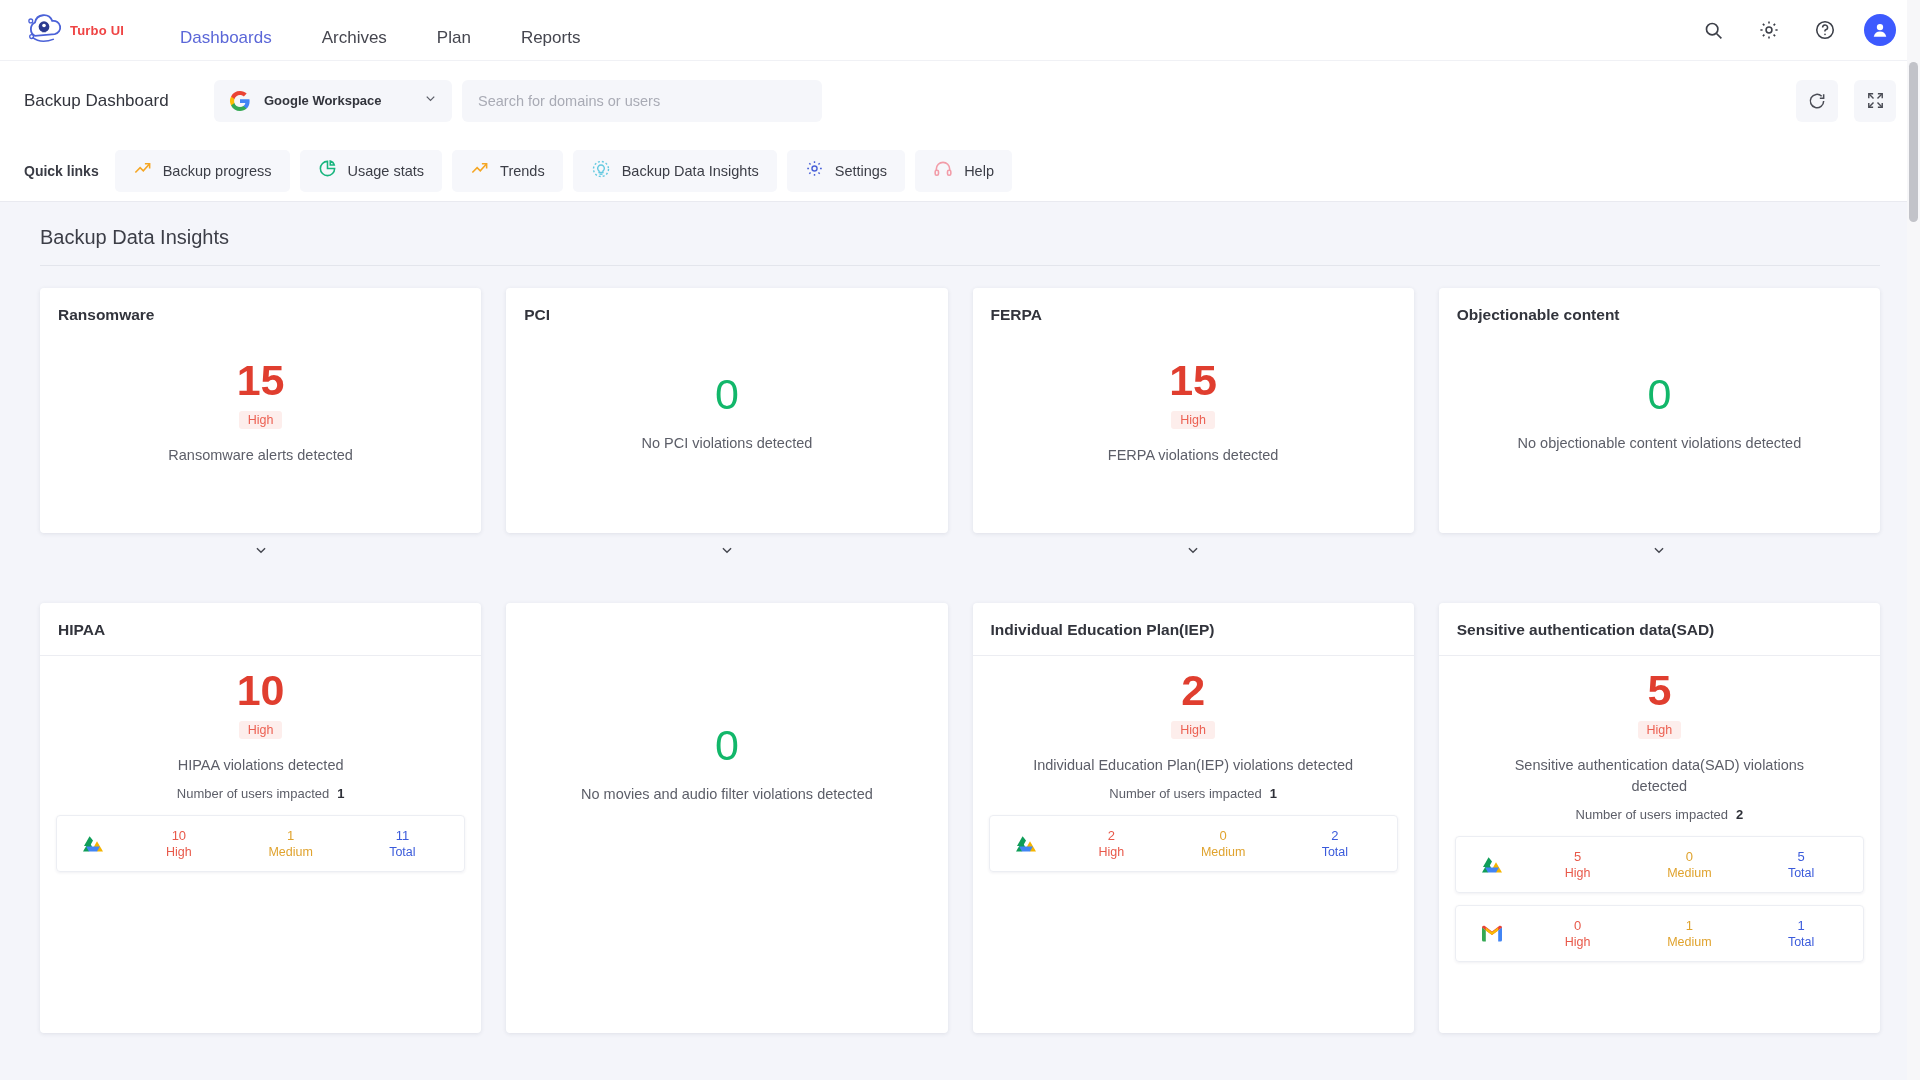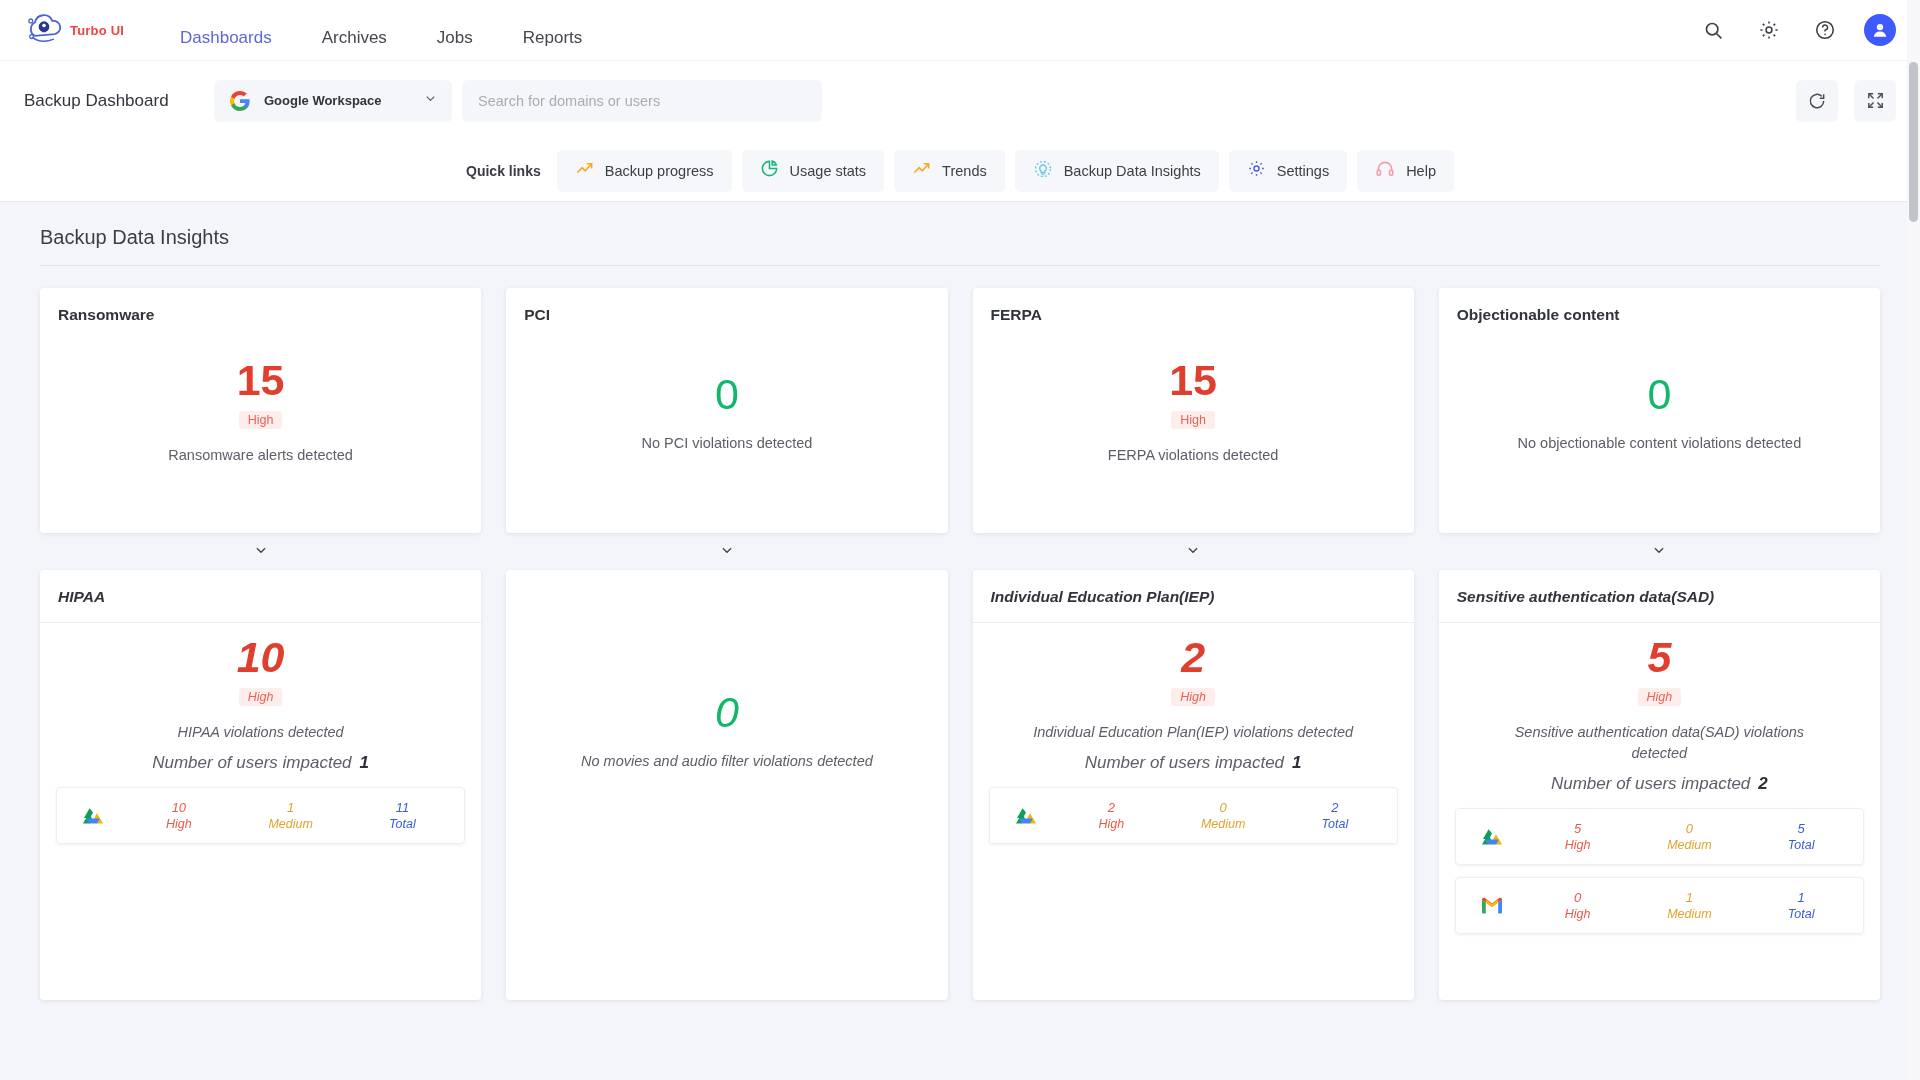--- a/index.html
+++ b/index.html
@@ -186,7 +186,7 @@
   <nav class="mainnav">
     <a class="active">Dashboards</a>
     <a>Archives</a>
-    <a>Jobs</a>
+    <a>Plan</a>
     <a>Reports</a>
   </nav>
 

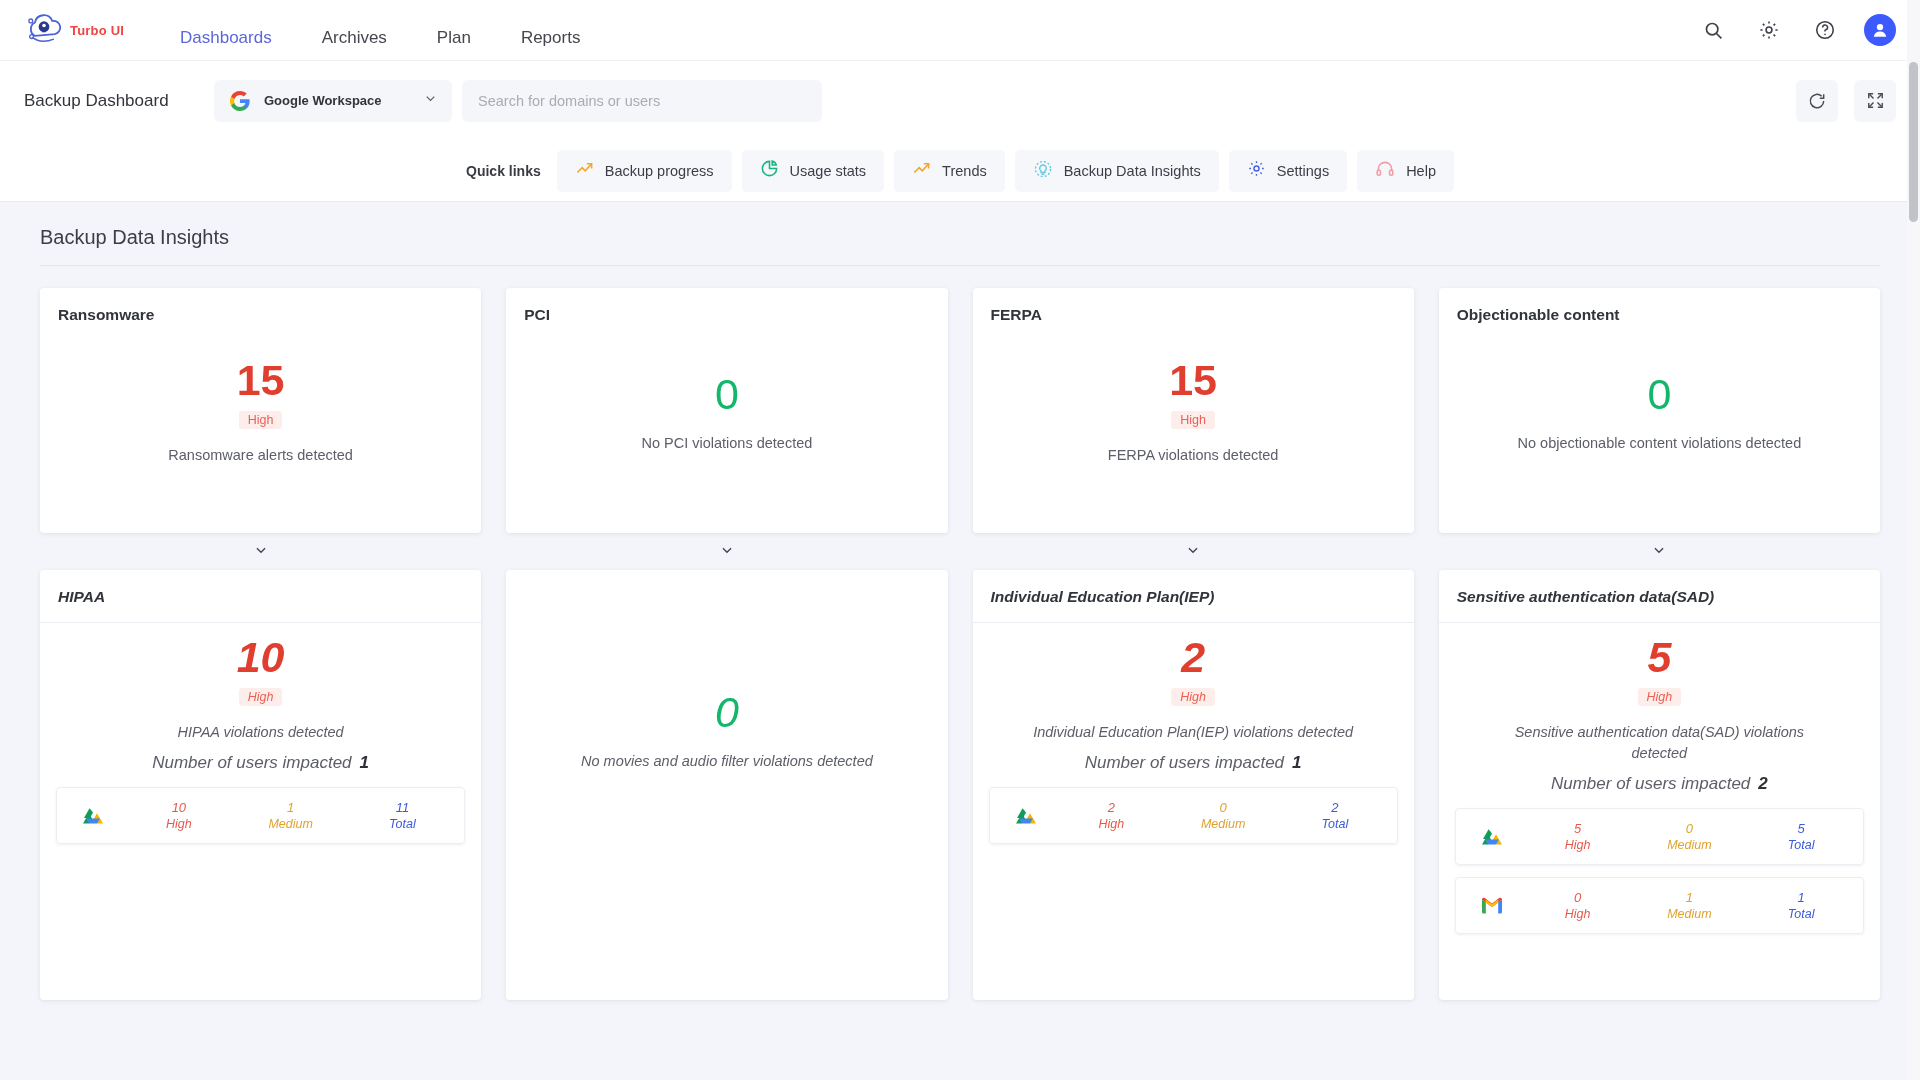--- a/index.html
+++ b/index.html
@@ -79,7 +79,6 @@
     background: #fff; height: 62px;
     display: flex; align-items: center; padding: 0 24px; gap: 10px;
     border-bottom: 1px solid #e9eaf0;
-    justify-content: center;
   }
   .ql-label { font-size: 14px; color: #3a3c45; font-weight: bold; margin-right: 6px; }
   .ql-chip {

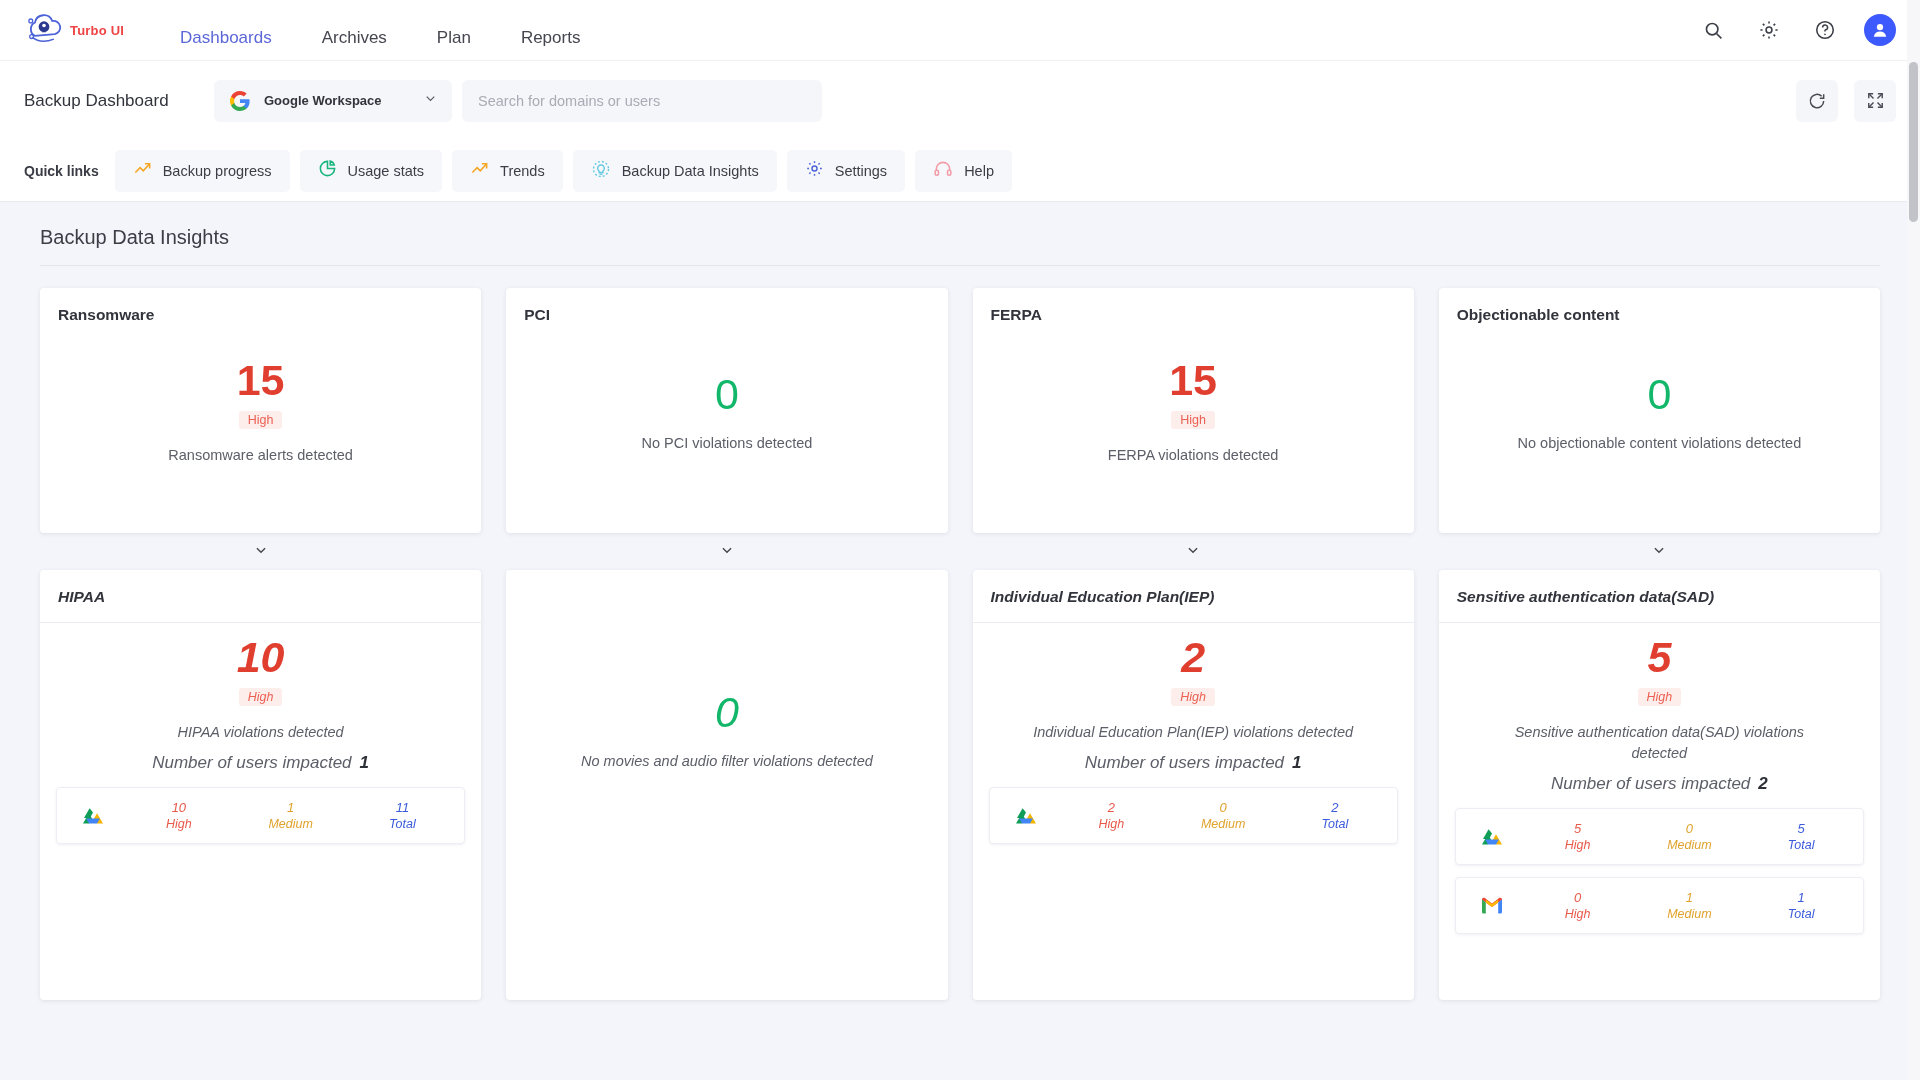--- a/index.html
+++ b/index.html
@@ -148,7 +148,7 @@
     display: flex; justify-content: center; cursor: pointer; color: #45474f;
   }
 
-  .row2 { margin-top: 37px; font-style: italic; }
+  .row2 { margin-top: 70px; }
   .row2 .card { min-height: 430px; }
   .row1 .card { height: 245px; }
   .row1 .card-body { padding-top: 20px; }

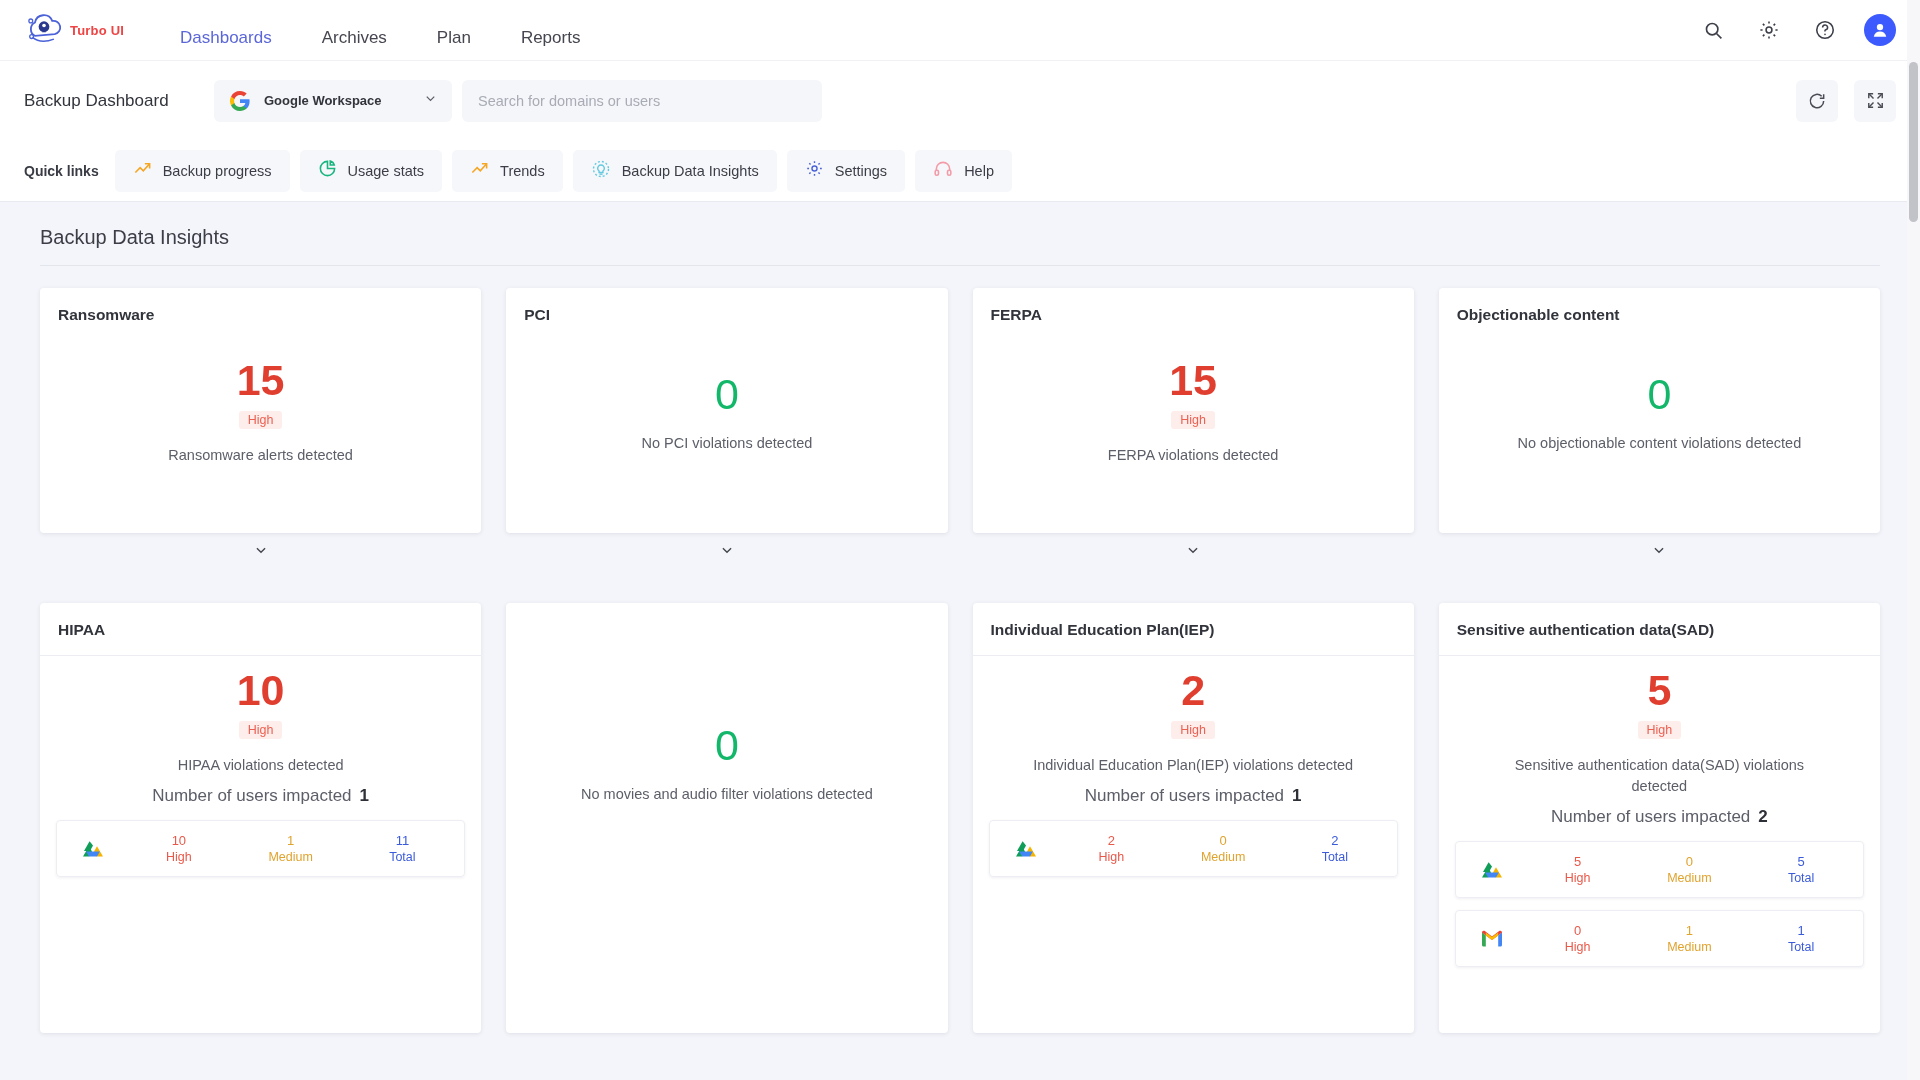--- a/index.html
+++ b/index.html
@@ -123,7 +123,7 @@
     text-align: center; line-height: 1.45; max-width: 330px;
   }
   .users-impacted {
-    font-size: 17px; color: #5c5e68; margin-top: 10px;
+    font-size: 13px; color: #5c5e68; margin-top: 10px;
   }
   .users-impacted b { color: #2e3038; margin-left: 8px; }
 

